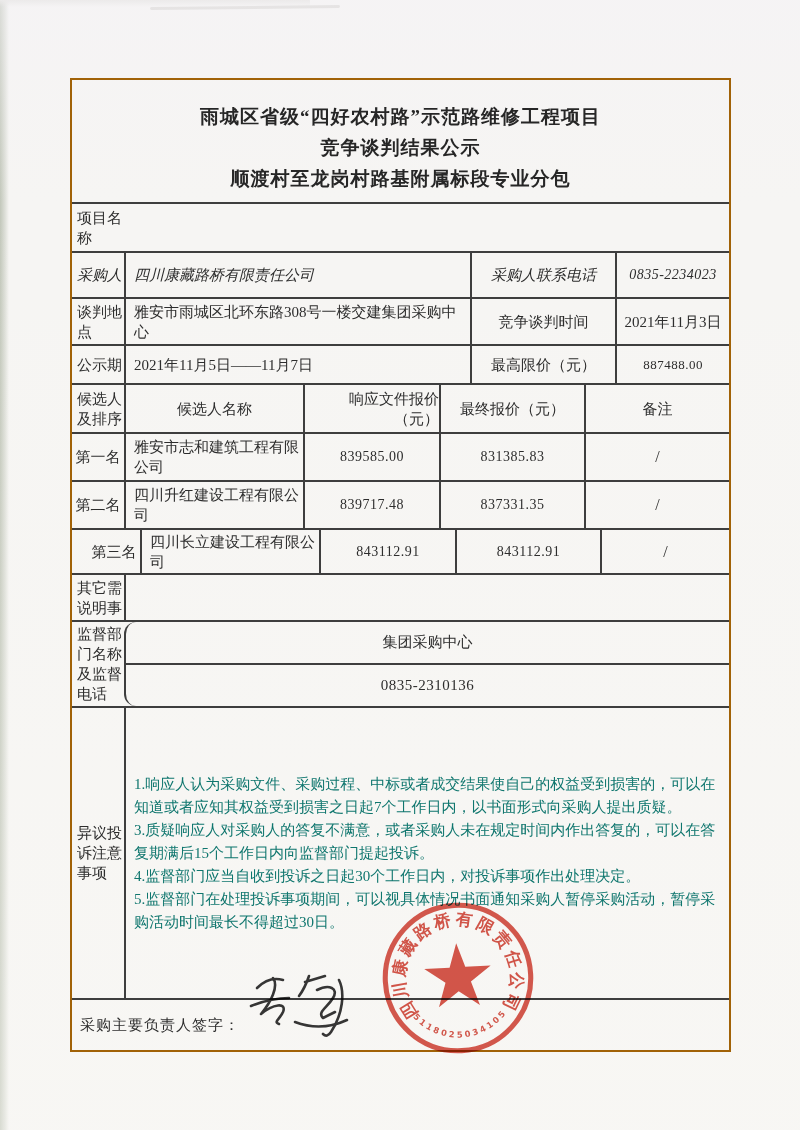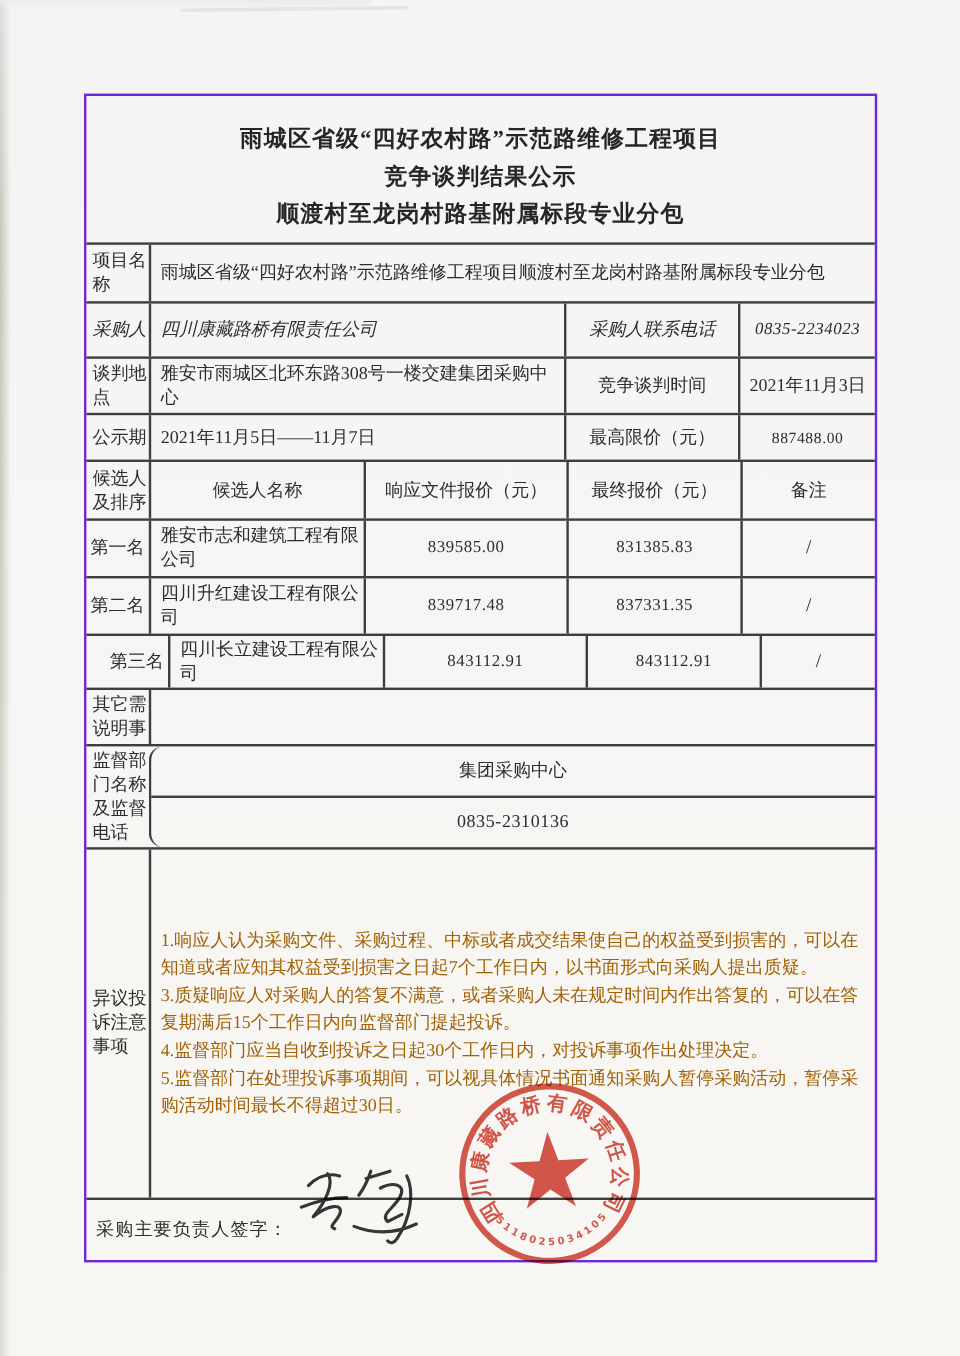--- a/index.html
+++ b/index.html
@@ -20,7 +20,7 @@
     background:linear-gradient(180deg,rgba(244,242,246,.5) 0%,rgba(255,255,255,0) 18%,rgba(250,249,245,.4) 100%);}
 
   
-  .doc{position:absolute;left:70px;top:78px;width:657px;border:2px solid #6d28d9;background:transparent;}
+  .doc{position:absolute;left:70px;top:78px;width:657px;border:2px solid #a16207;background:transparent;}
   .title{padding:21px 0 6px 0;text-align:center;font-weight:bold;font-size:19px;line-height:31px;letter-spacing:1px;color:#262626;height:95px;box-sizing:content-box;}
   .row{display:flex;border-top:2px solid #3e3e3e;align-items:stretch;}
   .cell{box-sizing:border-box;display:flex;align-items:center;font-size:15px;line-height:20px;}

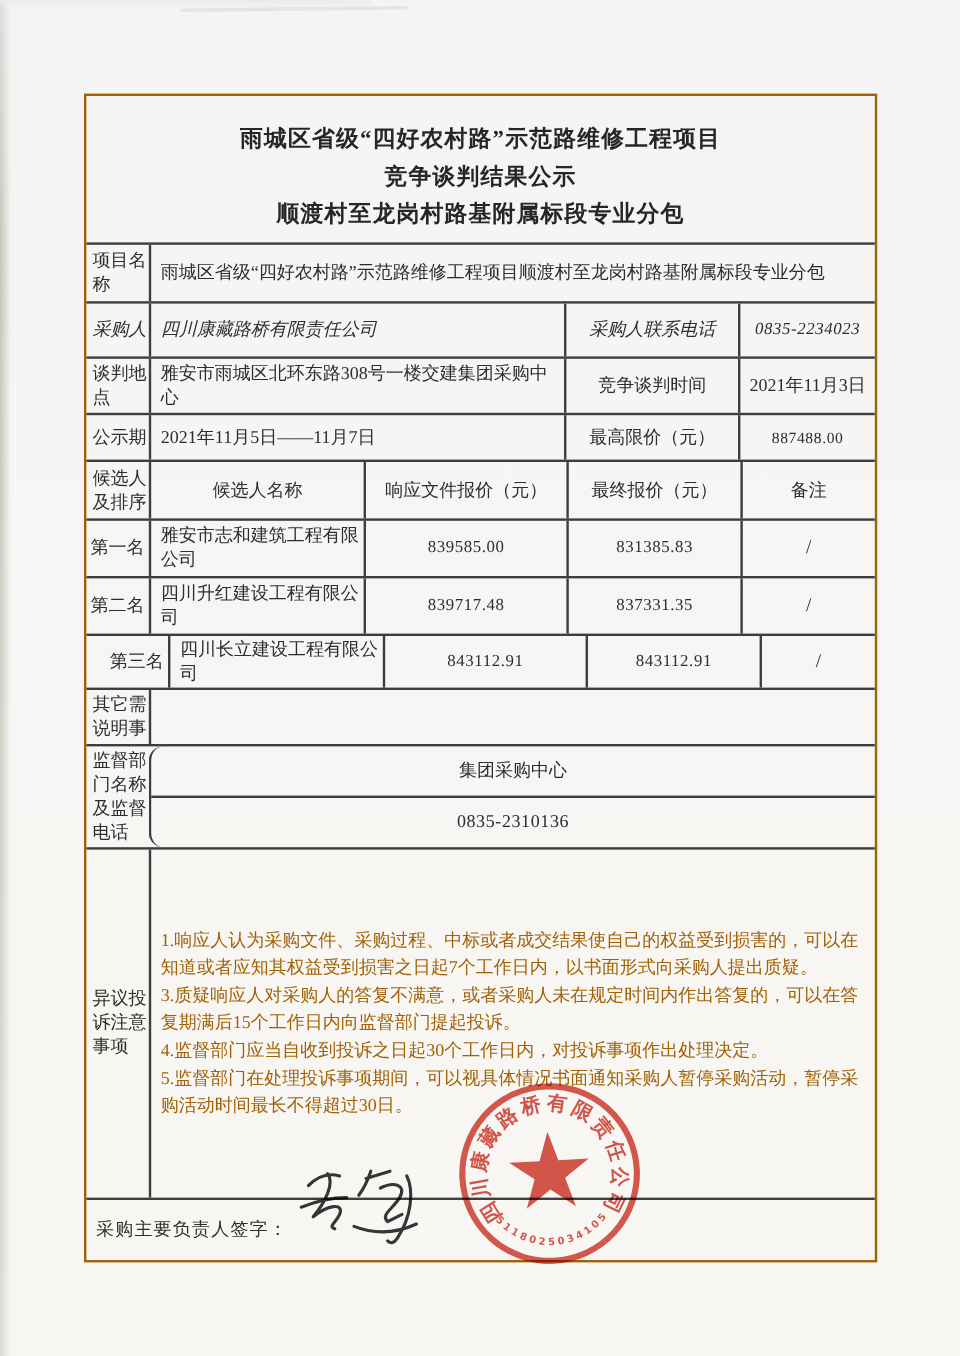--- a/index.html
+++ b/index.html
@@ -72,7 +72,6 @@
     <div class="cell lab">
         <span class="lab-inner">项目名称</span>
       </div>
-    <div class="cell bl grow pl8">雨城区省级“四好农村路”示范路维修工程项目顺渡村至龙岗村路基附属标段专业分包</div>
   </div>
 
   <div class="row h44">

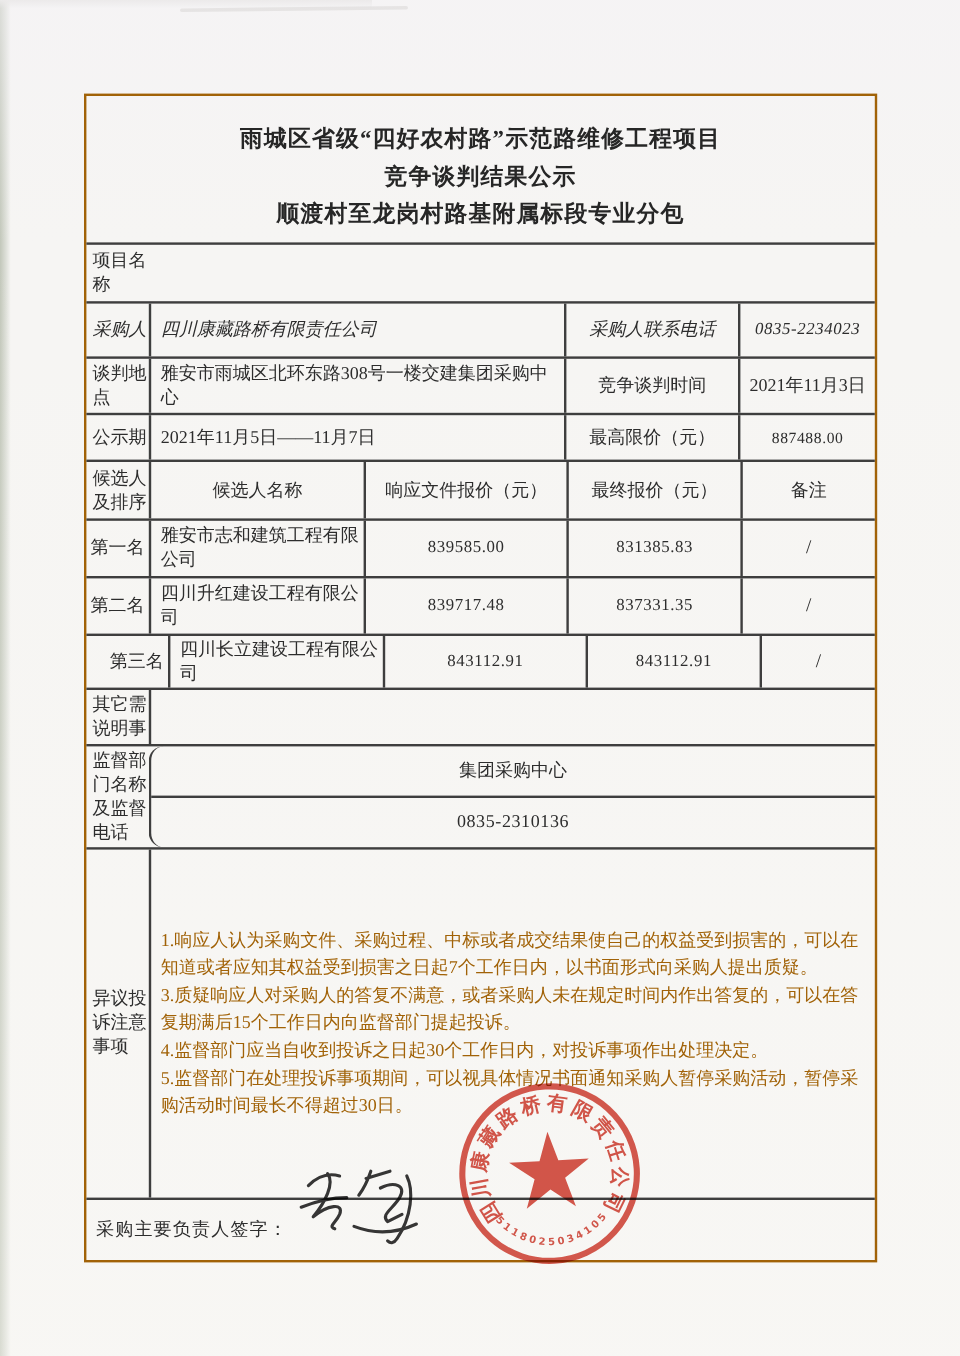--- a/index.html
+++ b/index.html
@@ -31,7 +31,7 @@
   .w-content{width:346px;}
   .w-lab2{width:145px;}
   .w-name{width:179px;}
-  .w-p1{width:169px;}
+  .w-p1{width:136px;}
   .w-p2{width:145px;}
   .ctr{justify-content:center;text-align:right;}
   .pl8{padding-left:8px;}

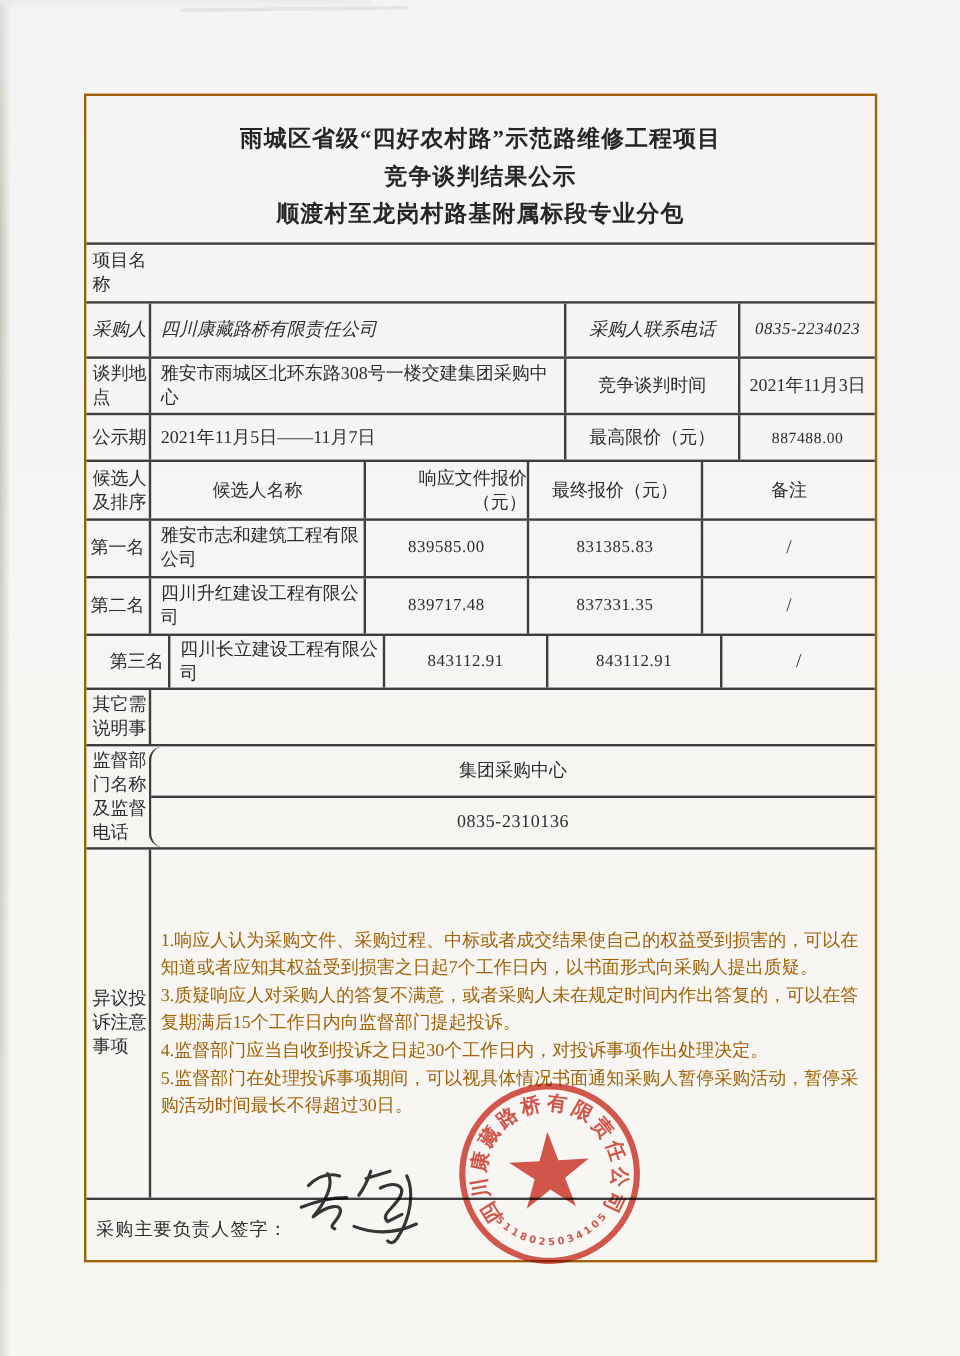--- a/index.html
+++ b/index.html
@@ -43,7 +43,7 @@
   .subrow{flex:1;display:flex;align-items:center;justify-content:center;font-size:15px;}
   .subrow + .subrow{border-top:2px solid #3e3e3e;}
   .objection-content{align-items:center;padding:10px 8px 10px 8px;}
-  .objection-text{font-size:15px;line-height:23px;color:#a16207;}
+  .objection-text{font-size:15px;line-height:23px;color:#0f766e;}
   .sign-label{font-size:15px;letter-spacing:1px;}
   .slash{font-size:16px;}
 

